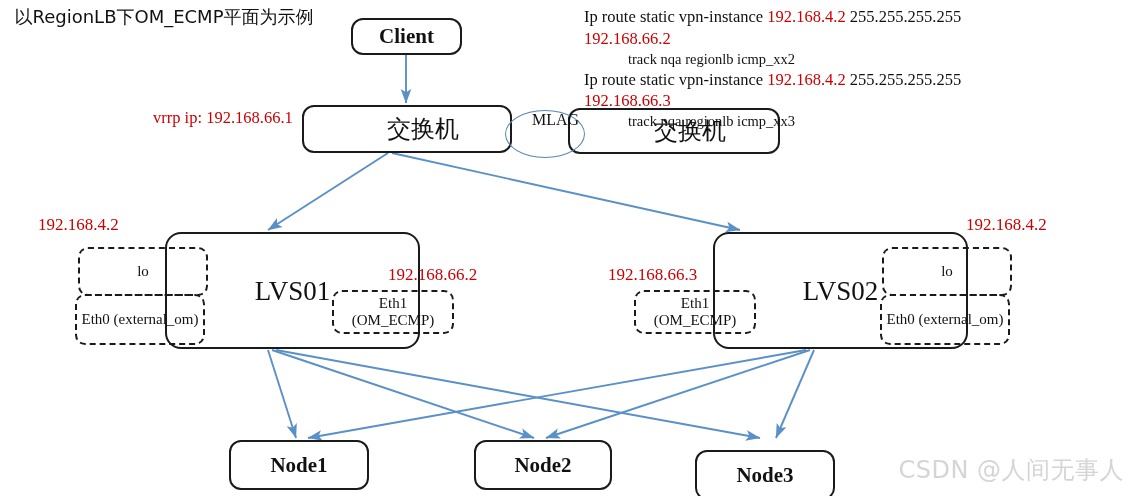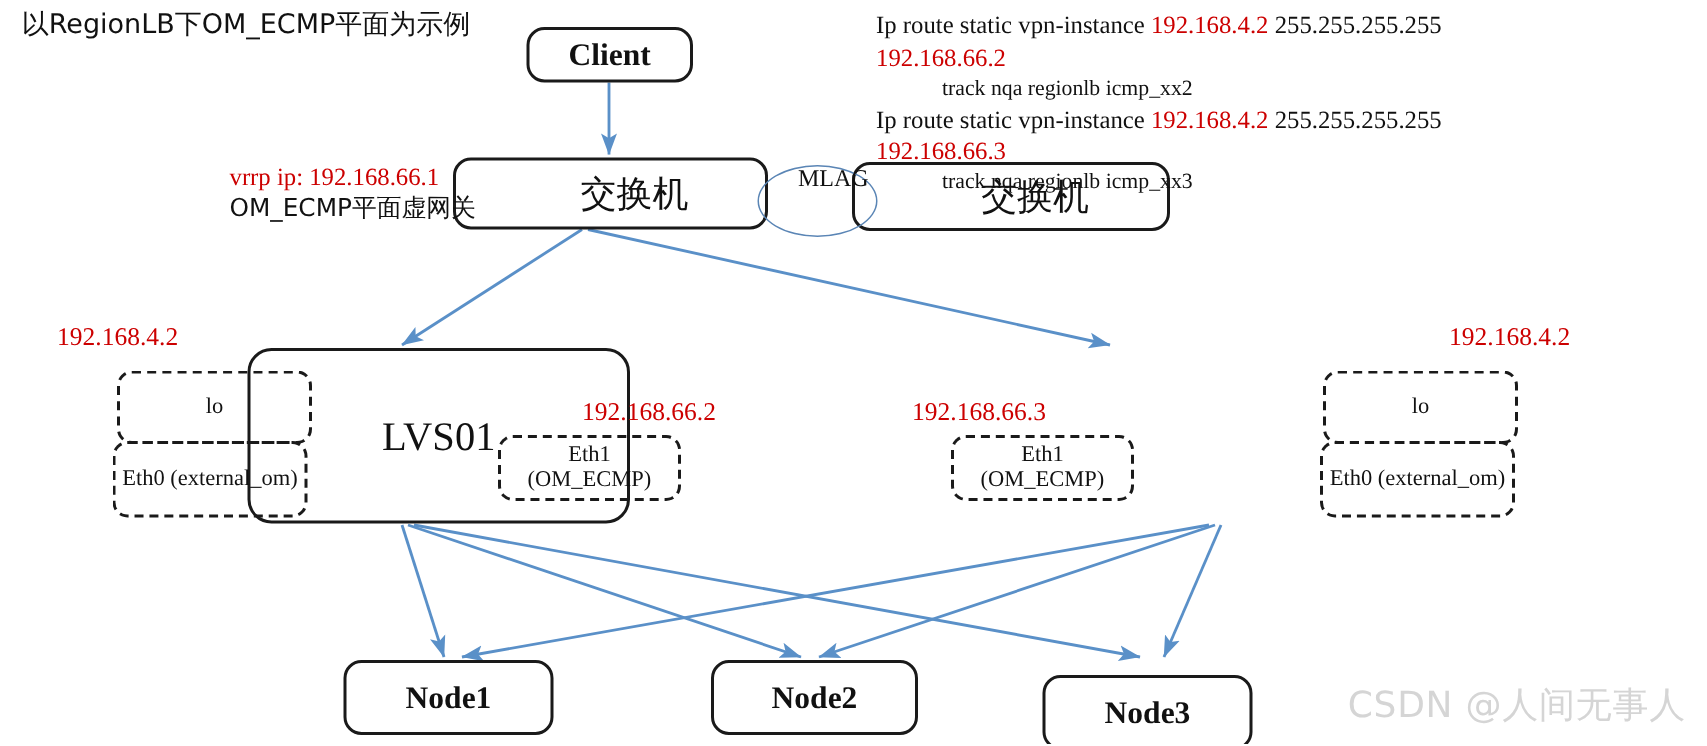--- a/index.html
+++ b/index.html
@@ -203,7 +203,6 @@
 
   <div class="gw-note" style="left:133px; top:108px;margin-left:20px;">
     <div class="red">vrrp ip: 192.168.66.1</div>
-    <div class="blk">OM_ECMP平面虚网关</div>
   </div>
 
   <div class="switch-box" style="left:302px; top:105px; width:210px; height:48px;">

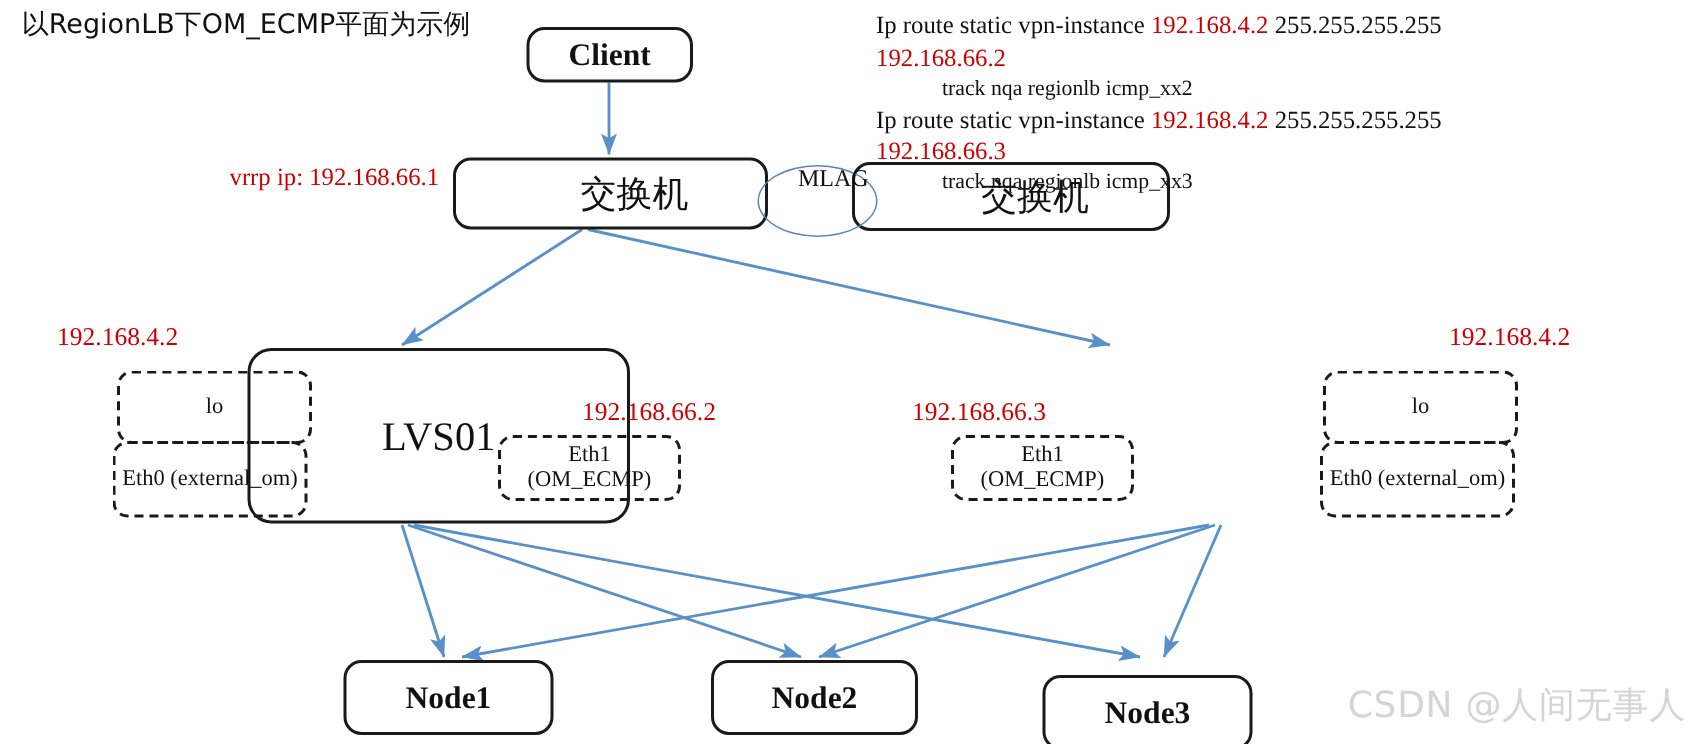--- a/index.html
+++ b/index.html
@@ -236,6 +236,9 @@
     <span class="iface-label">Eth1 (OM_ECMP)</span>
   </div>
 
+  <div class="lvs-box" style="left:713px; top:232px; width:255px; height:117px;">
+    <div class="lvs-title">LVS02</div>
+  </div>
 
   <div class="red-label" style="left:966px; top:216px; width:84px;">192.168.4.2</div>
 

